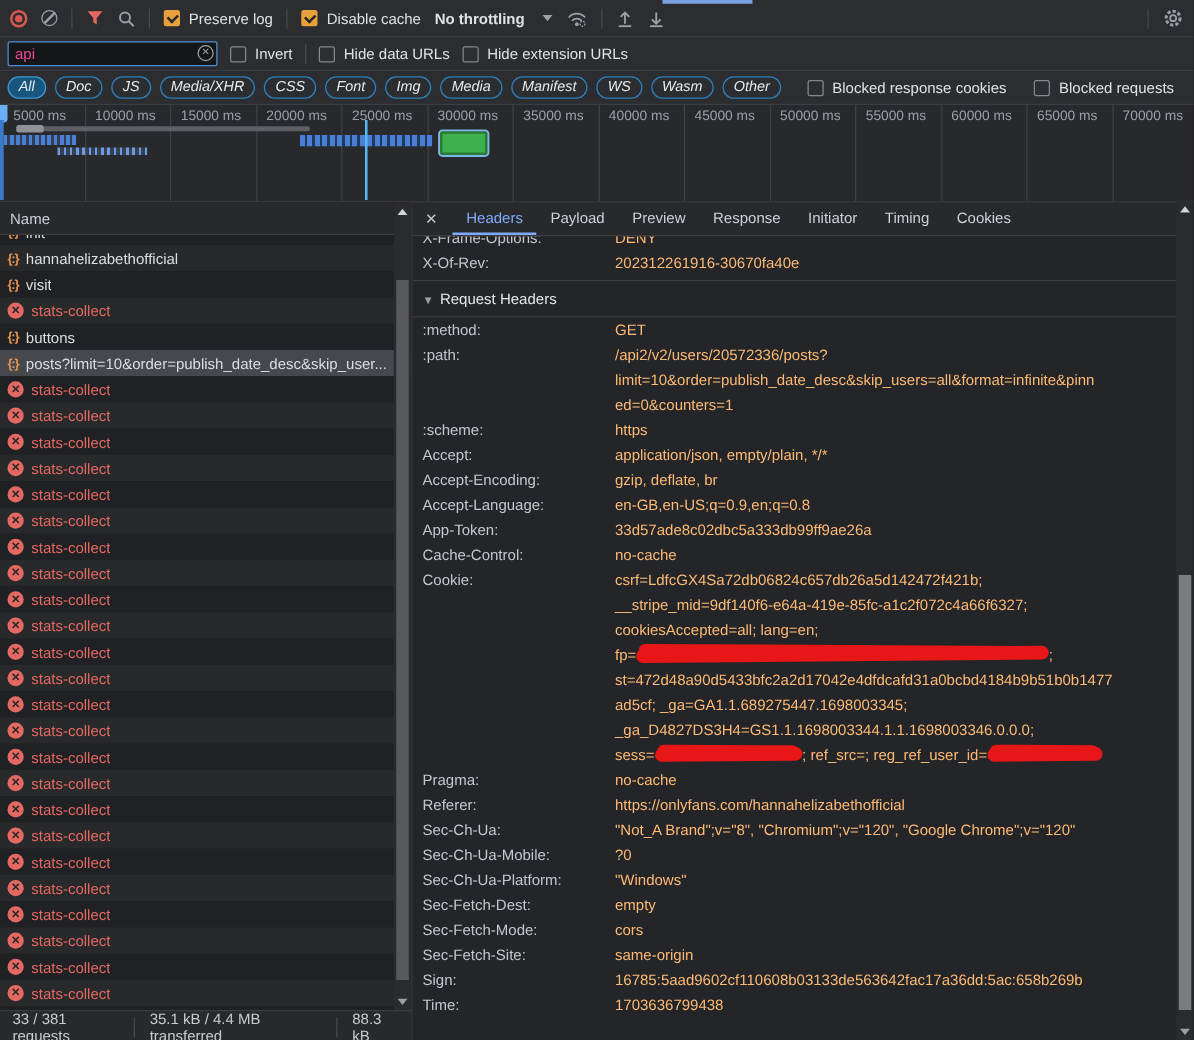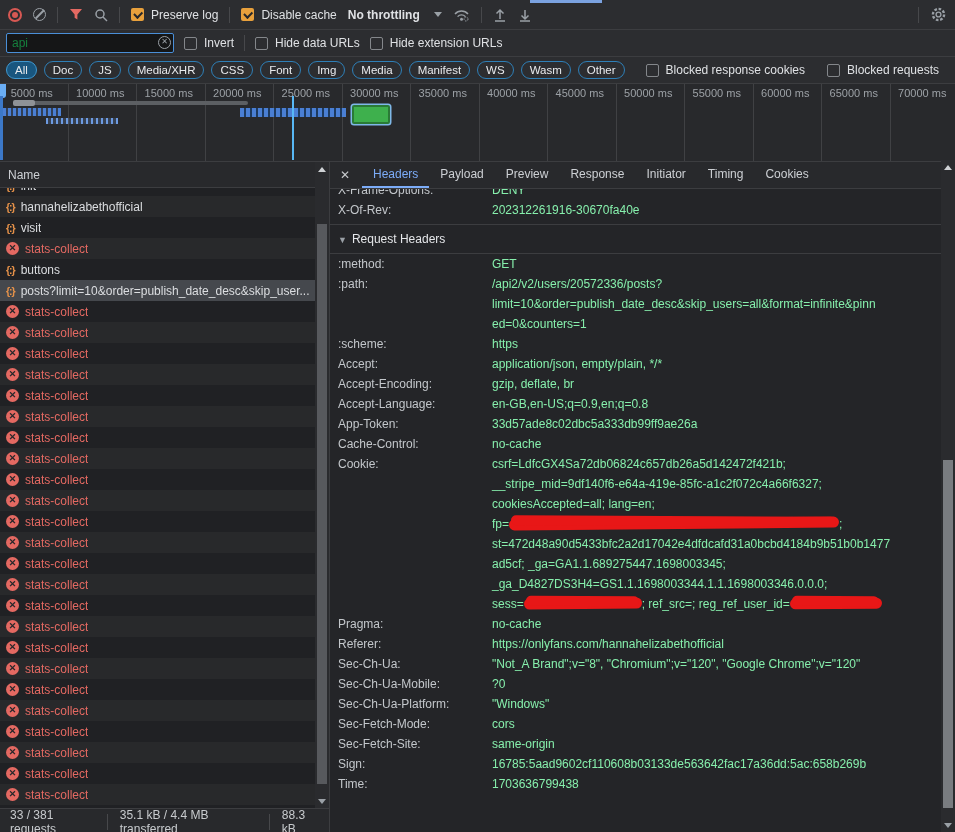--- a/index.html
+++ b/index.html
@@ -35,7 +35,7 @@
   #filter-input-wrap { position:relative; width:168px; height:20px; flex:none; }
   #filter-input {
     width:100%; height:100%; background:#151617; border:1px solid #4a8fd8; border-radius:2px;
-    color:#15803d; font:12px "Liberation Sans",sans-serif; padding:0 20px 0 5px; outline:none;
+    color:#ec4899; font:12px "Liberation Sans",sans-serif; padding:0 20px 0 5px; outline:none;
   }
   #filter-clear { position:absolute; right:3px; top:3px; width:13px; height:13px; border:1.2px solid #9aa0a6; border-radius:50%;
     color:#9aa0a6; font-size:8px; line-height:10px; text-align:center; }

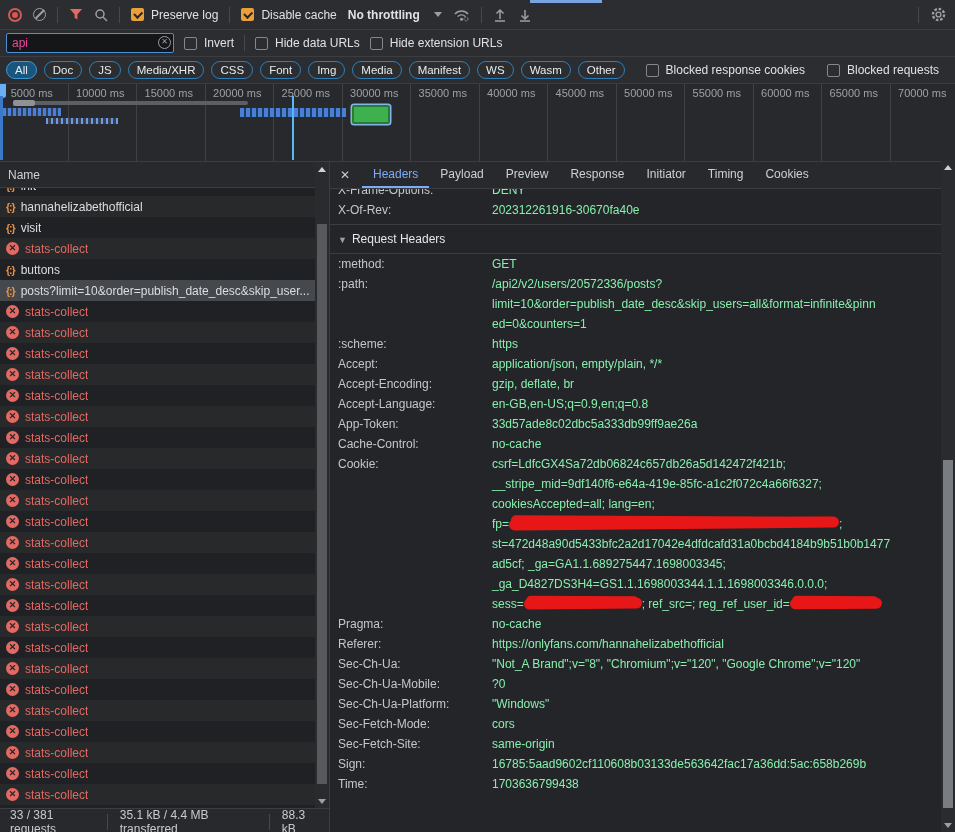--- a/index.html
+++ b/index.html
@@ -179,7 +179,7 @@
   </div>
 
   <div class="tbar" id="tbar3">
-    <div id="pill-wrap" style="display:flex; gap:7px;">
+    <div id="pill-wrap" style="display:flex; gap:7px;font-style:italic;">
         <div class="pill active">All</div>
         <div class="pill">Doc</div>
         <div class="pill">JS</div>

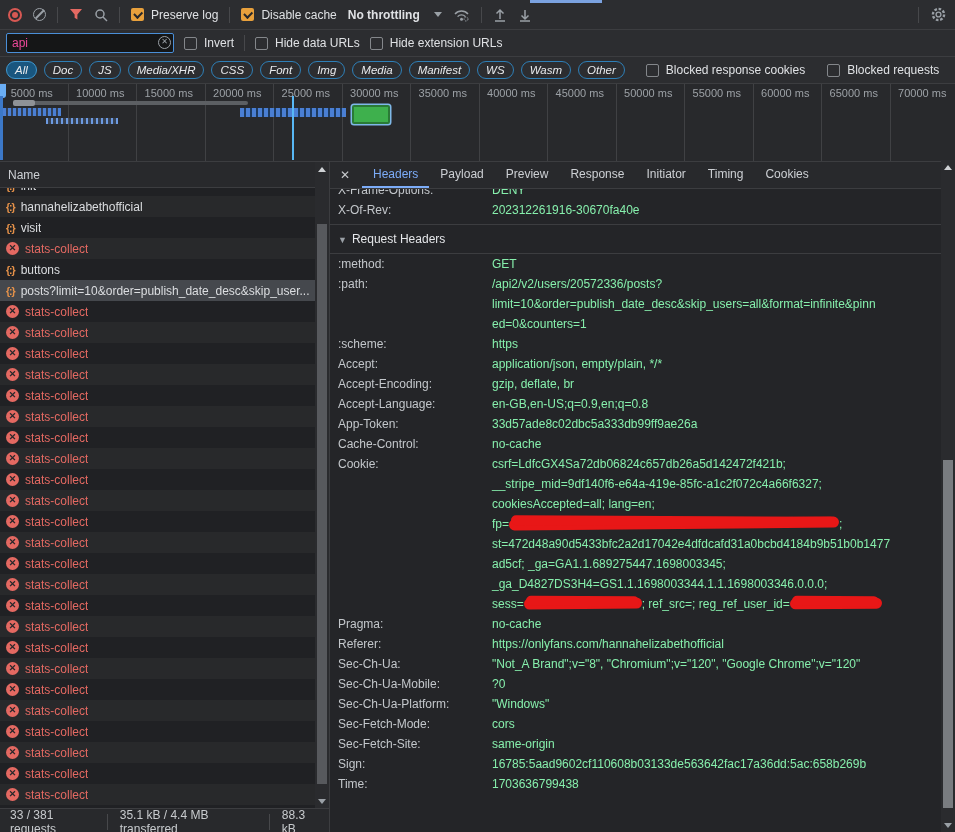--- a/index.html
+++ b/index.html
@@ -92,7 +92,7 @@
   .hline { height:20px; line-height:20px; white-space:nowrap; }
   .hrow { display:flex; }
   .hname { width:162px; flex:none; padding-left:8px; color:#c3c7cb; }
-  .hval { flex:1; color:#86efac; }
+  .hval { flex:1; color:#fdba74; }
   #clipped-row { height:11px; overflow:hidden; }
   #clipped-row .hrow { margin-top:-9px; }
   .divline { height:1px; background:#3c3d40; }

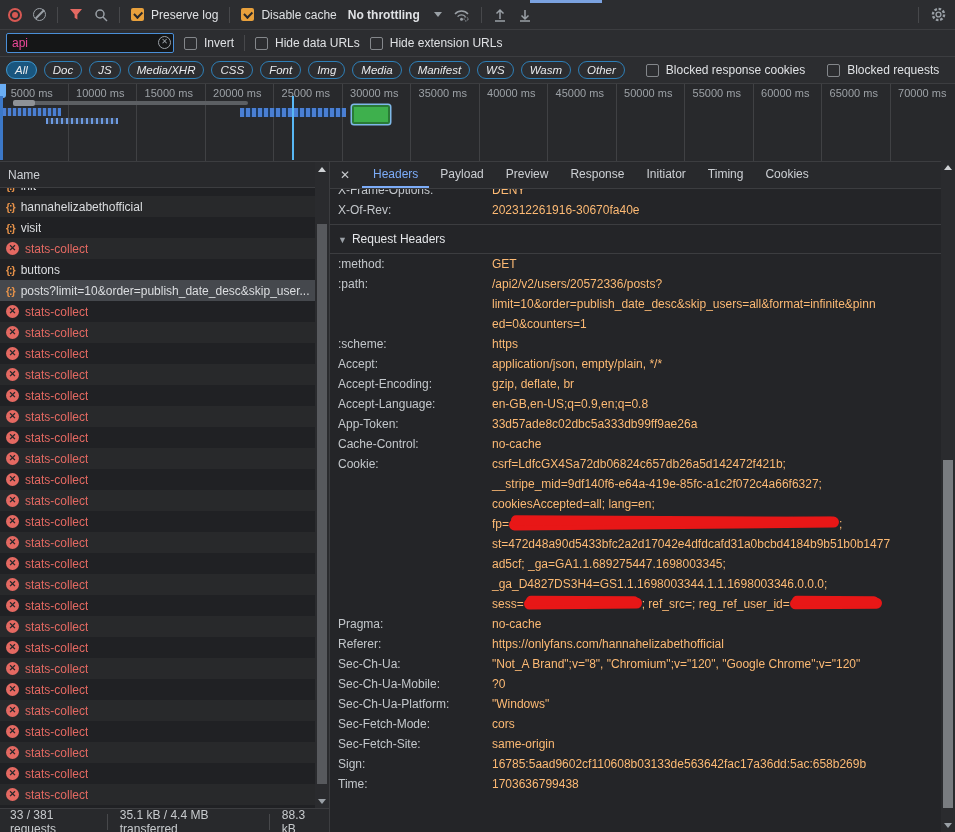--- a/index.html
+++ b/index.html
@@ -504,6 +504,12 @@
               </div>
             </div>
             <div class="hrow">
+              <div class="hname hline">Sec-Fetch-Dest:</div>
+              <div class="hval">
+                <div class="hline">empty</div>
+              </div>
+            </div>
+            <div class="hrow">
               <div class="hname hline">Sec-Fetch-Mode:</div>
               <div class="hval">
                 <div class="hline">cors</div>

